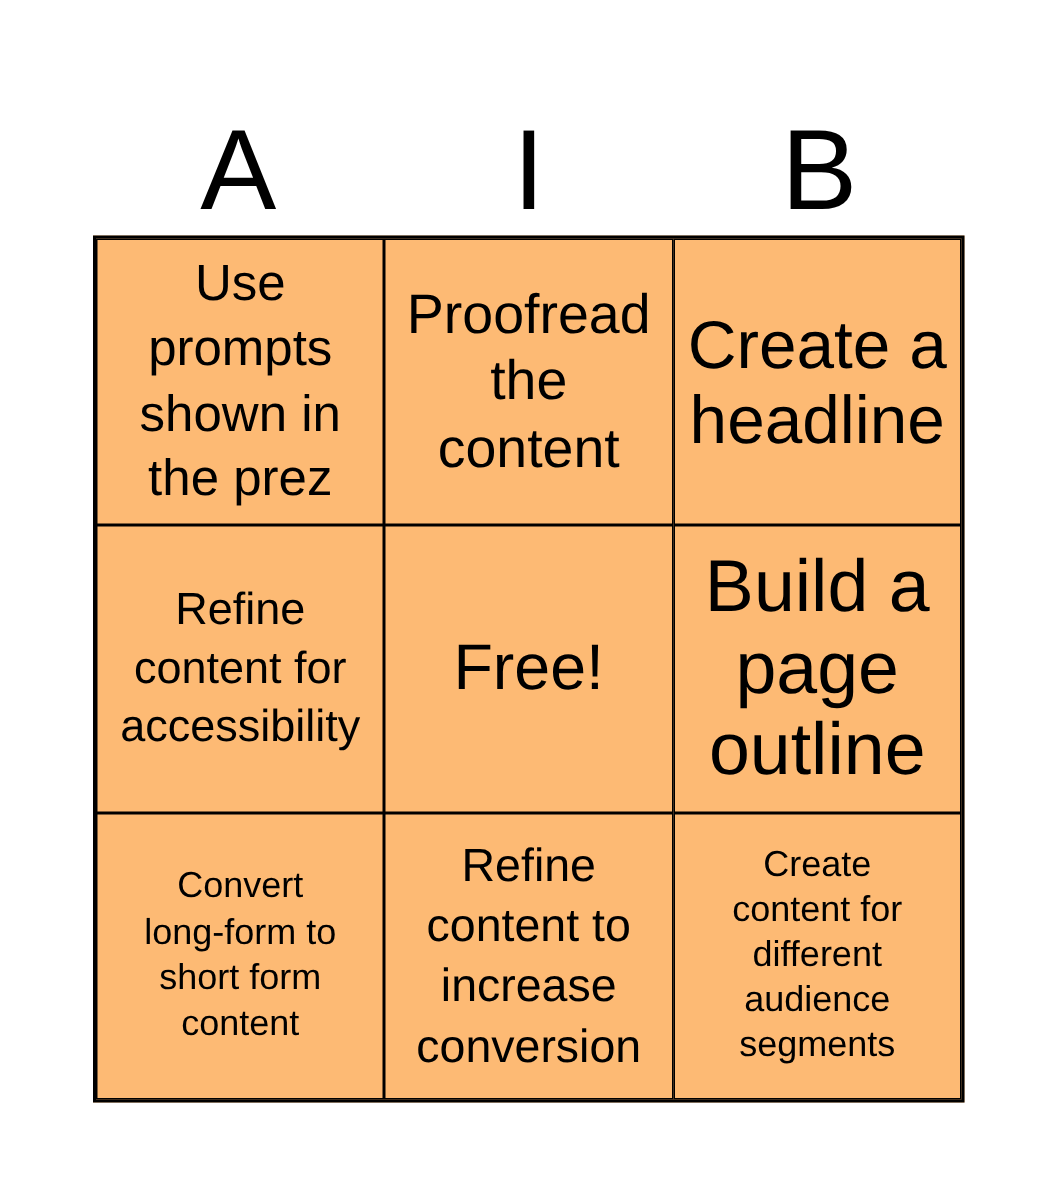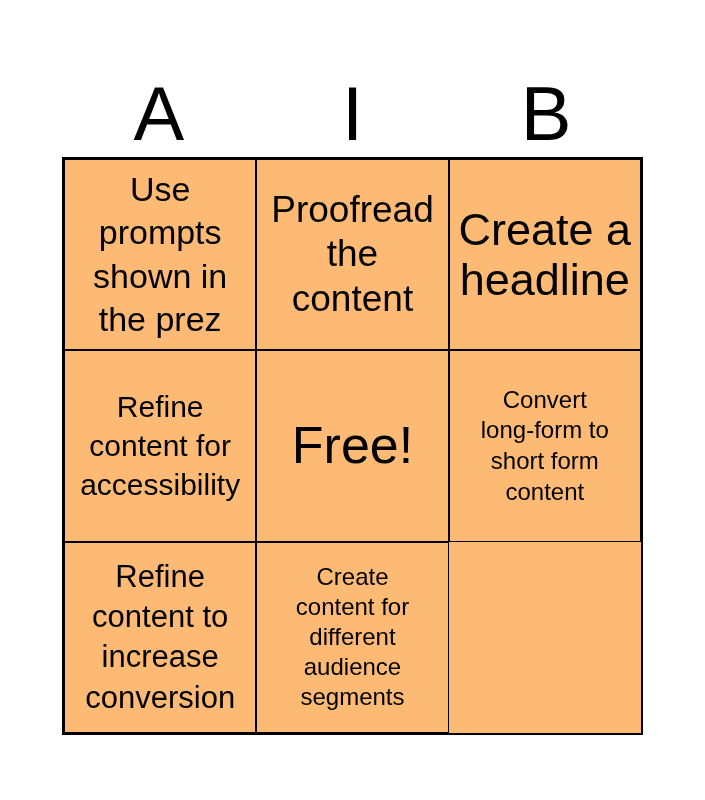--- a/index.html
+++ b/index.html
@@ -101,6 +101,11 @@
     <div class="cell c11">
       <span>Free!</span>
     </div>
+    <div class="cell c12">
+      <span>Build a
+page
+outline</span>
+    </div>
 
     <div class="cell c20">
       <span>Convert

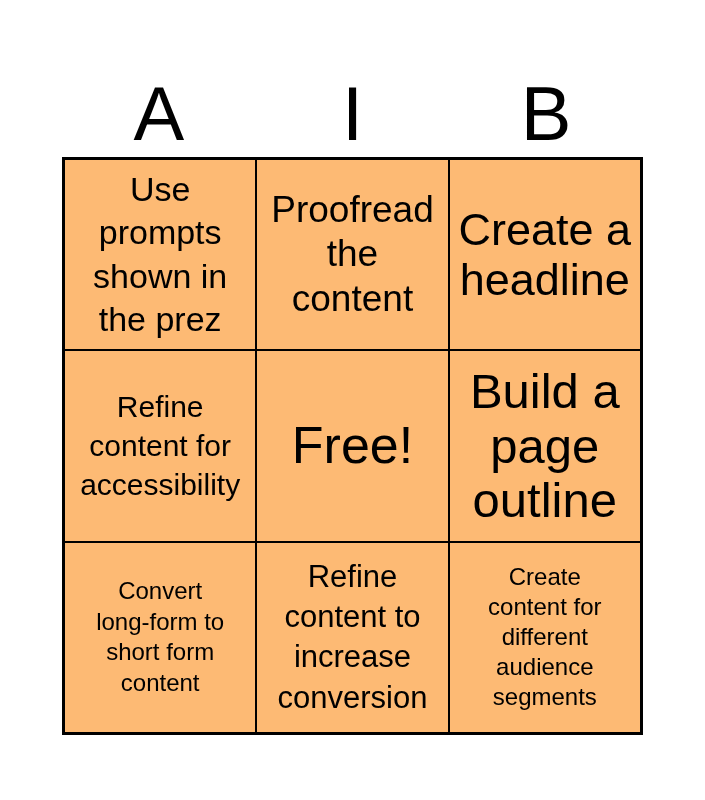--- a/index.html
+++ b/index.html
@@ -59,7 +59,7 @@
   .c01 { font-size: 37px; line-height: 1.2;  }
   .c02 { font-size: 45px; line-height: 1.1; justify-content: center;  }
   .c10 { font-size: 30px; line-height: 1.3;  }
-  .c11 { font-size: 52px; line-height: 1.1;  }
+  .c11 { font-size: 43px; line-height: 1.1;  }
   .c12 { font-size: 49px; line-height: 1.12; }
   .c20 { font-size: 24px; line-height: 1.28; }
   .c21 { font-size: 31px; line-height: 1.3;  }

